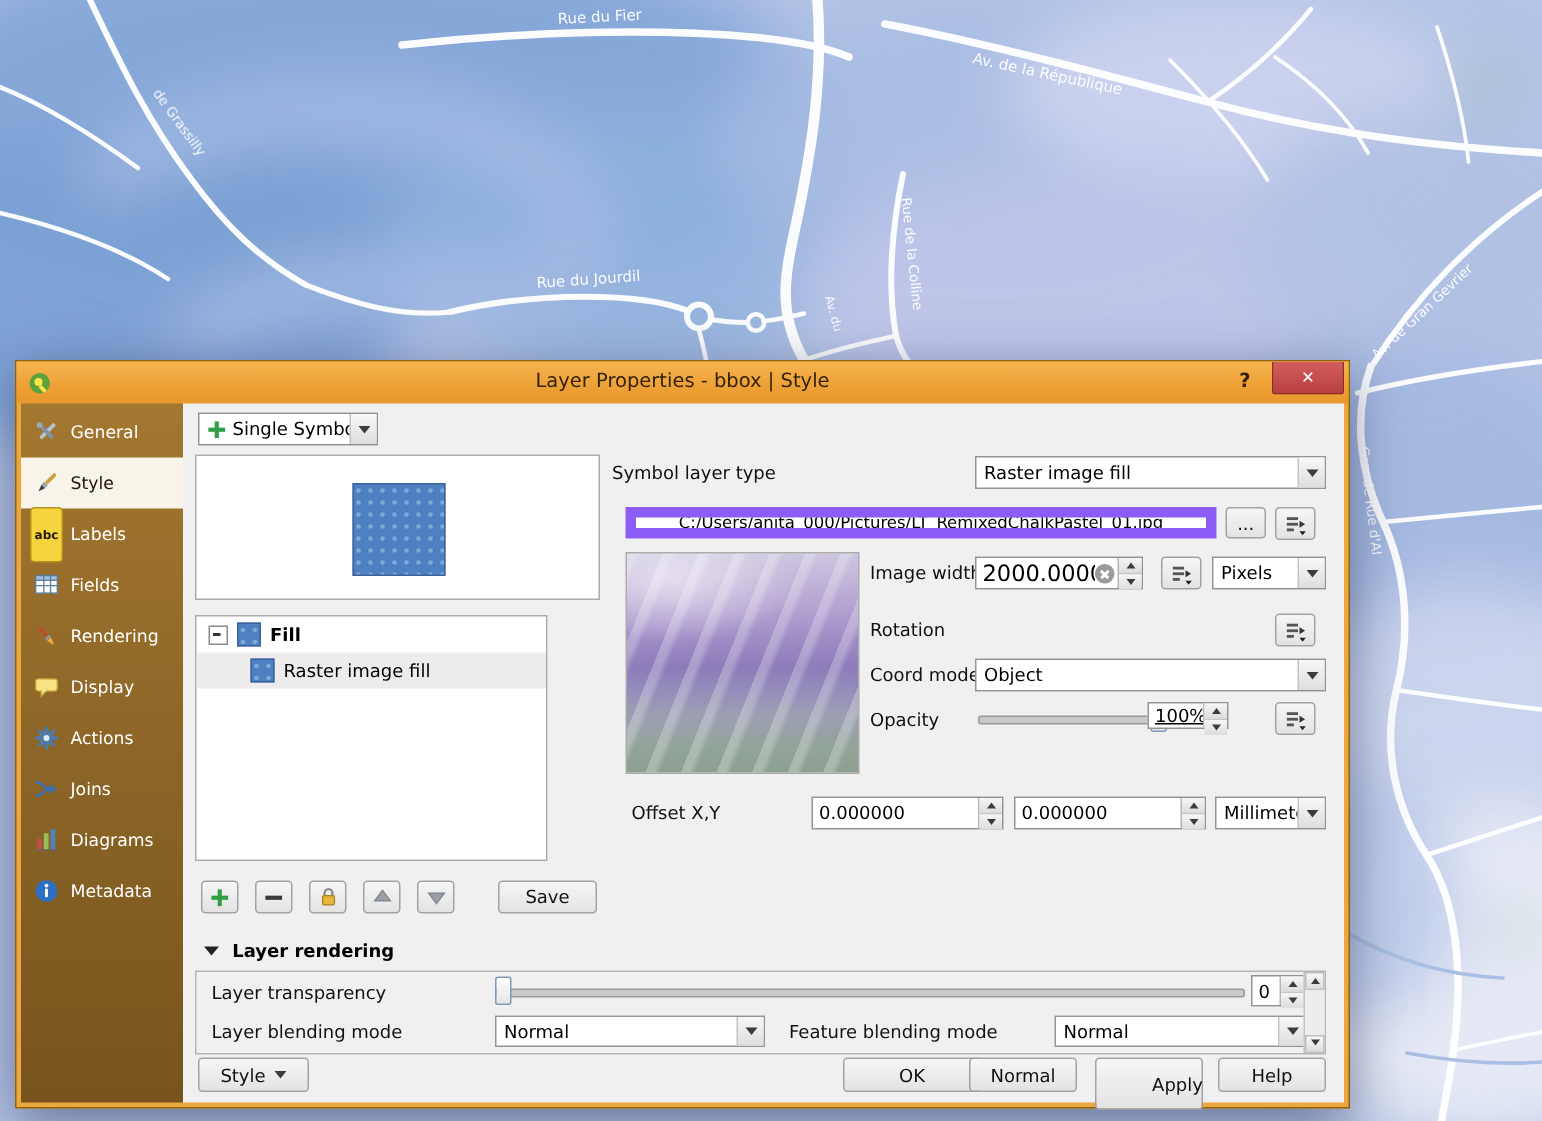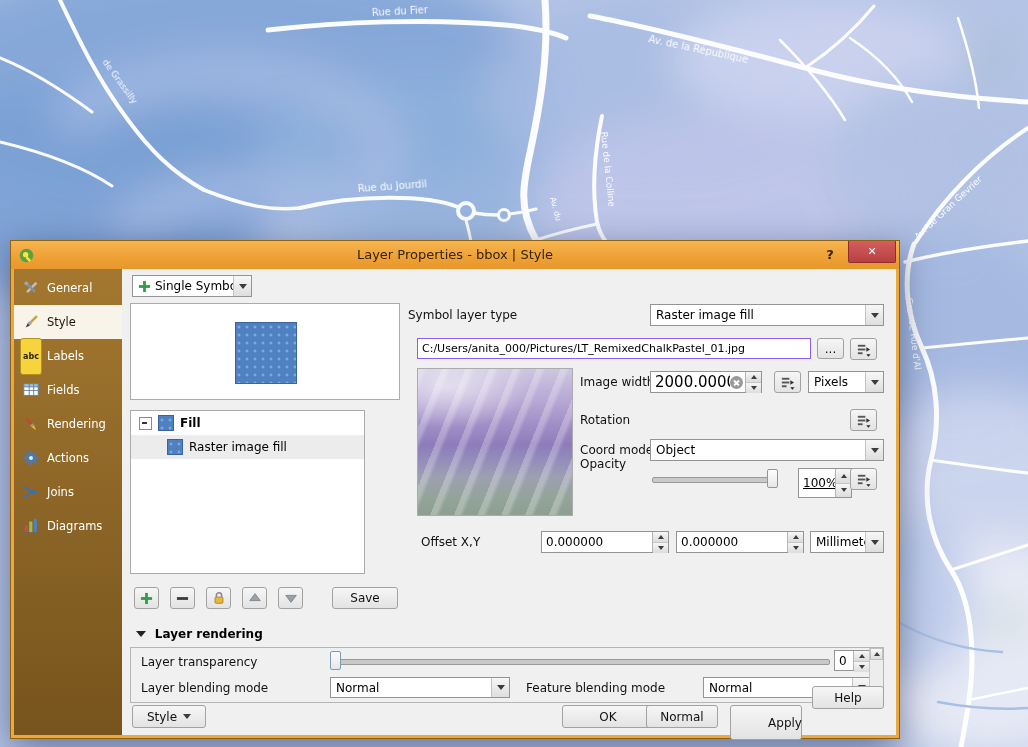--- a/index.html
+++ b/index.html
@@ -43,8 +43,8 @@
   .tri-up-s{width:0;height:0;border:3px solid transparent;border-bottom:4px solid #3c3c3c;margin-bottom:3px;}
   .tri-down-s{width:0;height:0;border:3px solid transparent;border-top:4px solid #3c3c3c;margin-top:3px;}
 
-  .field{position:absolute;background:#fff;border:1px solid #8b5cf6;box-sizing:border-box;display:flex;align-items:center;
-         padding:0 4px;font-size:11px;white-space:nowrap;overflow:hidden;}
+  .field{position:absolute;background:#fff;border:7px solid #8b5cf6;box-sizing:border-box;display:flex;align-items:center;
+         padding:0 4px;font-size:11px;white-space:nowrap;overflow:hidden;justify-content:center;}
   .spinbox{position:absolute;background:#fff;border:1px solid #949494;box-sizing:border-box;display:flex;align-items:stretch;
            font-size:12px;}
   .spinbox .val{flex:1;display:flex;align-items:center;padding-left:4px;overflow:hidden;white-space:nowrap;}

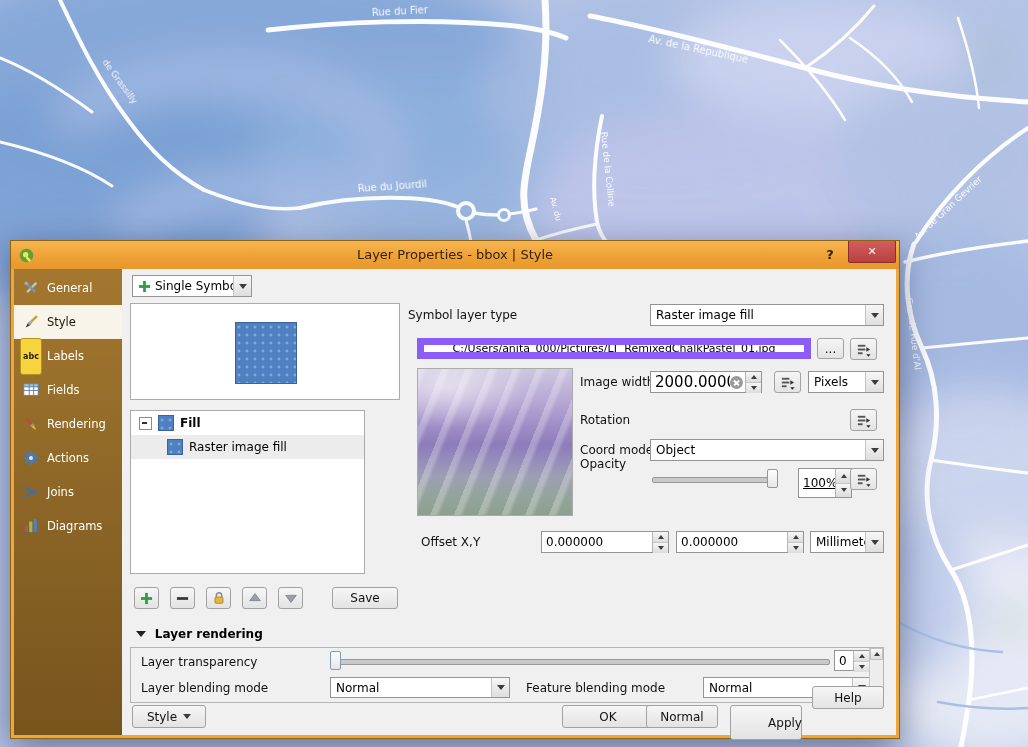--- a/index.html
+++ b/index.html
@@ -233,6 +233,14 @@
     <div class="side-item">
       <span class="ic">
         <svg viewBox="0 0 20 20" width="18" height="18">
+          <path d="M4 4 h12 a2 2 0 0 1 2 2 v5 a2 2 0 0 1 -2 2 h-6 l-4 4 v-4 h-2 a2 2 0 0 1 -2 -2 v-5 a2 2 0 0 1 2 -2 z" fill="#f7e281" stroke="#c2a23e"></path>
+        </svg>
+        </span>
+      <span>Display</span>
+    </div>
+    <div class="side-item">
+      <span class="ic">
+        <svg viewBox="0 0 20 20" width="18" height="18">
             <g fill="#4e79ab">
           <rect x="8.7" y="1.5" width="2.6" height="17" rx="1"></rect>
           <rect x="8.7" y="1.5" width="2.6" height="17" rx="1" transform="rotate(90 10 10)"></rect>

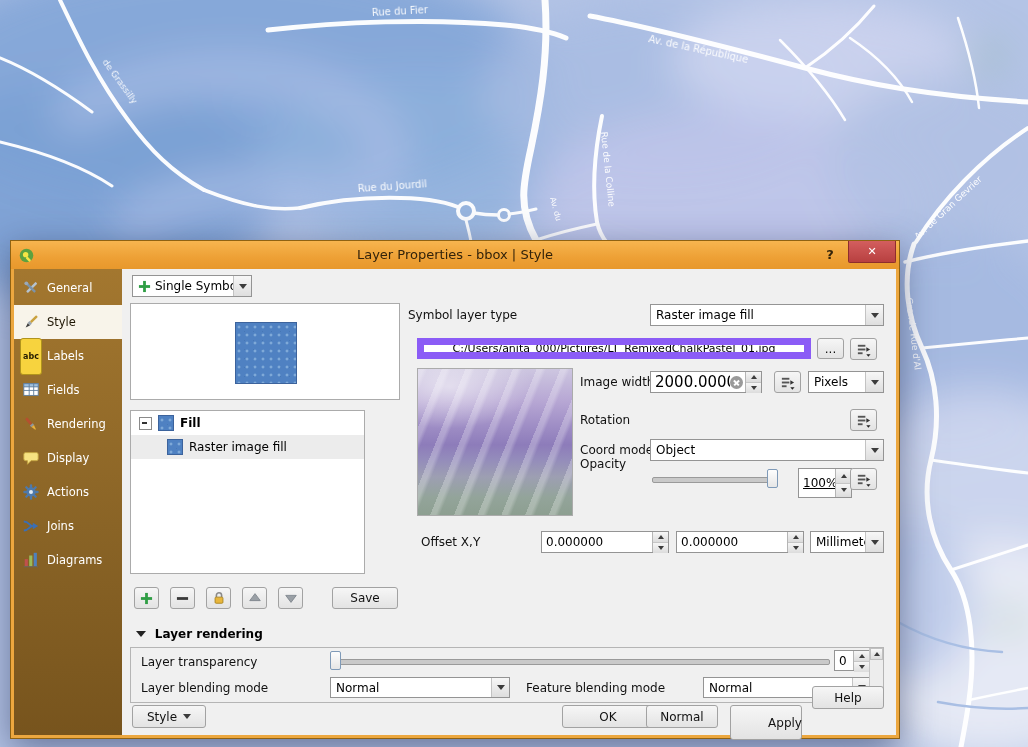--- a/index.html
+++ b/index.html
@@ -410,7 +410,7 @@
         </span>
     </div>
 
-    <span class="lbl" style="left:458px;top:188px;">Opacity</span>
+    <span class="lbl" style="left:458px;top:204px;">Opacity</span>
     <div class="slider" style="left:530px;top:200px;width:126px;">
       <div class="groove"></div>
       <div class="sl-handle" style="right:0;"></div>

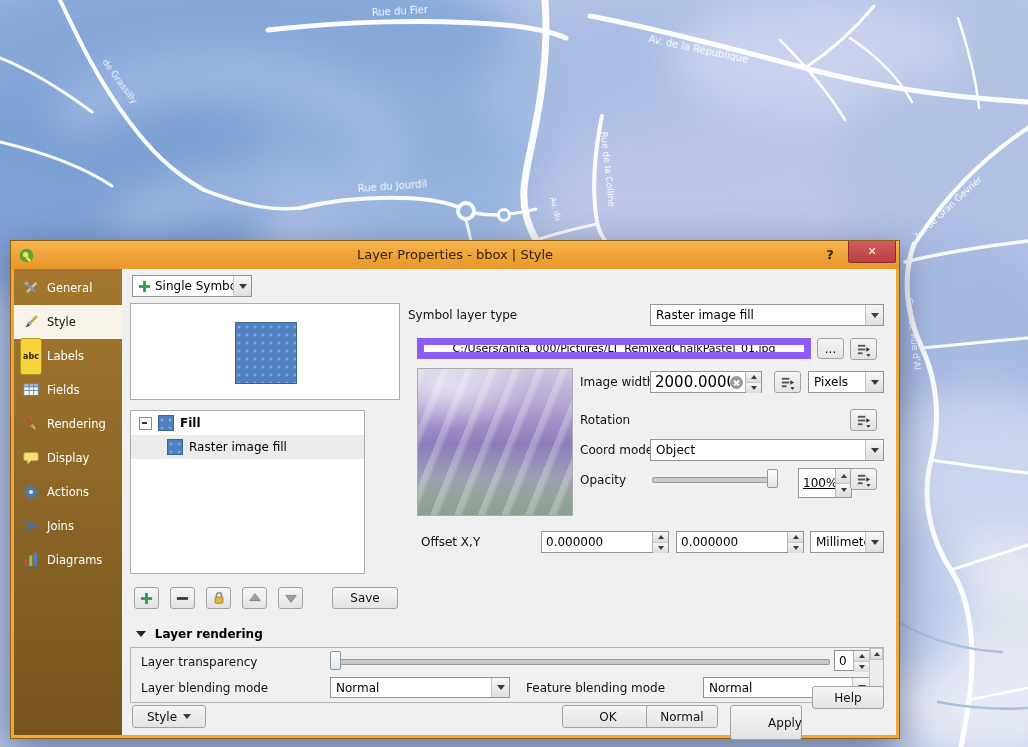--- a/index.html
+++ b/index.html
@@ -415,7 +415,7 @@
       <div class="groove"></div>
       <div class="sl-handle" style="right:0;"></div>
     </div>
-    <div class="spinbox" style="left:676px;top:199px;width:54px;height:30px;text-decoration:underline;">
+    <div class="spinbox" style="left:643px;top:199px;width:54px;height:18px;text-decoration:underline;">
       <span class="val">100%</span>
       <span class="spin">
           <div>

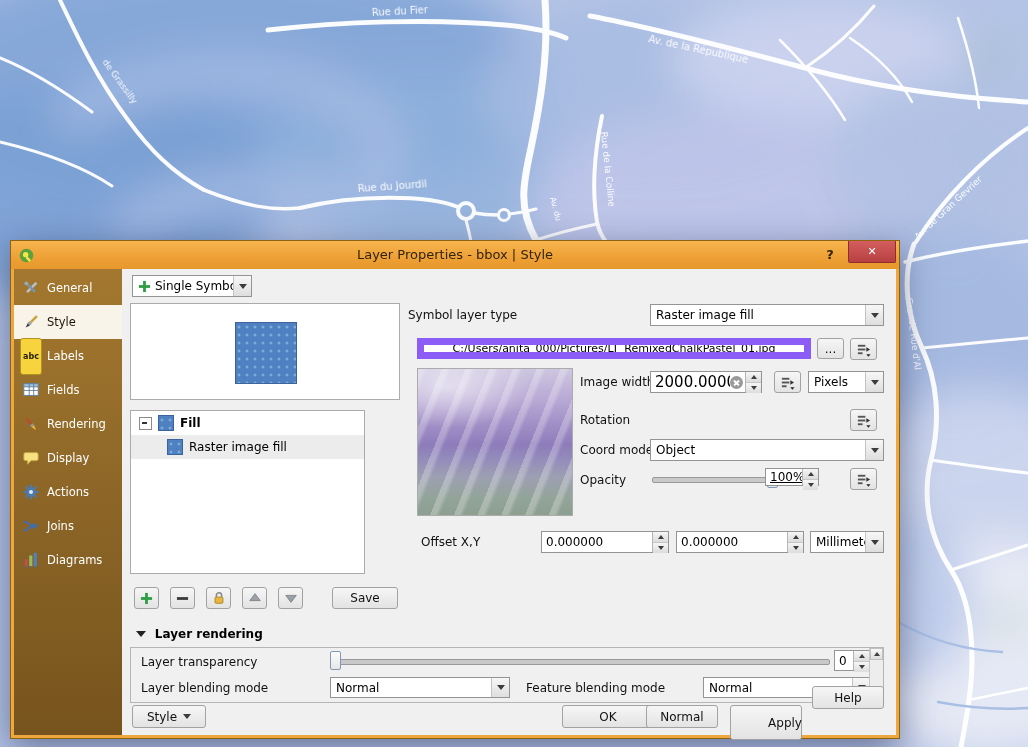--- a/index.html
+++ b/index.html
@@ -274,6 +274,16 @@
         </span>
       <span>Diagrams</span>
     </div>
+    <div class="side-item">
+      <span class="ic">
+        <svg viewBox="0 0 20 20" width="18" height="18">
+          <circle cx="10" cy="10" r="8" fill="#2f6fc2"></circle>
+          <circle cx="10" cy="6" r="1.4" fill="#fff"></circle>
+          <rect x="8.9" y="8.2" width="2.2" height="6.5" rx="1" fill="#fff"></rect>
+        </svg>
+        </span>
+      <span>Metadata</span>
+    </div>
   </div>
 
   <div class="content">

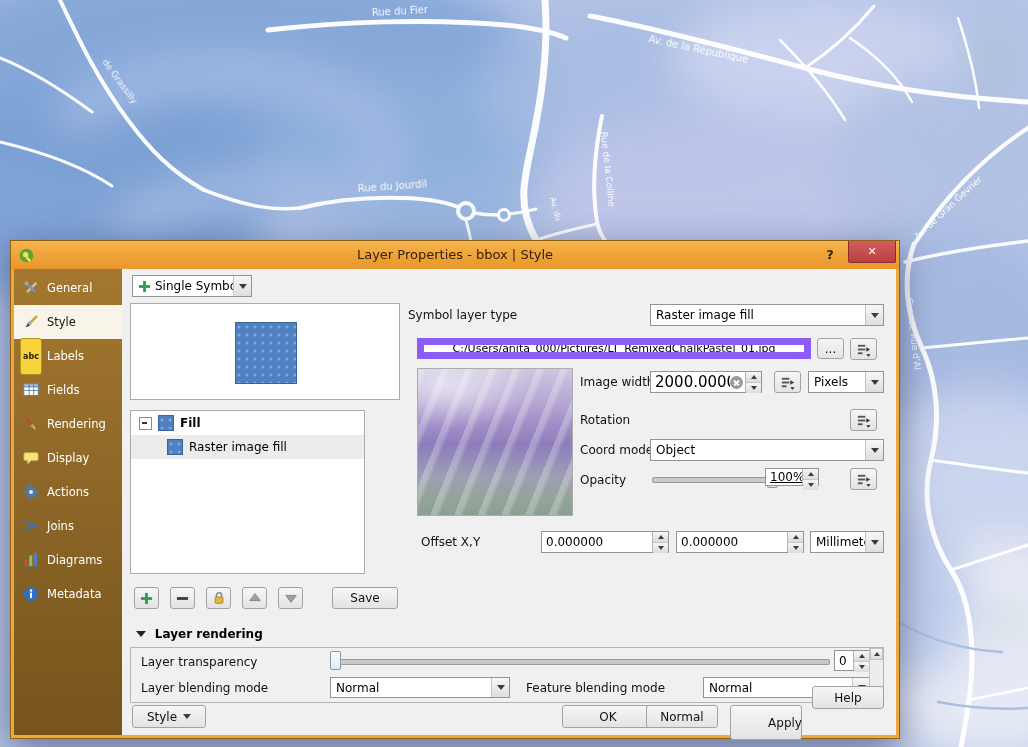--- a/index.html
+++ b/index.html
@@ -534,7 +534,7 @@
     <div class="btn" style="left:608px;top:436px;width:72px;height:35px;padding-left:38px;">
       <span>Apply</span>
     </div>
-    <div class="btn" style="left:690px;top:417px;width:72px;height:23px;">
+    <div class="btn" style="left:690px;top:436px;width:72px;height:23px;">
       <span>Help</span>
     </div>
   </div>

